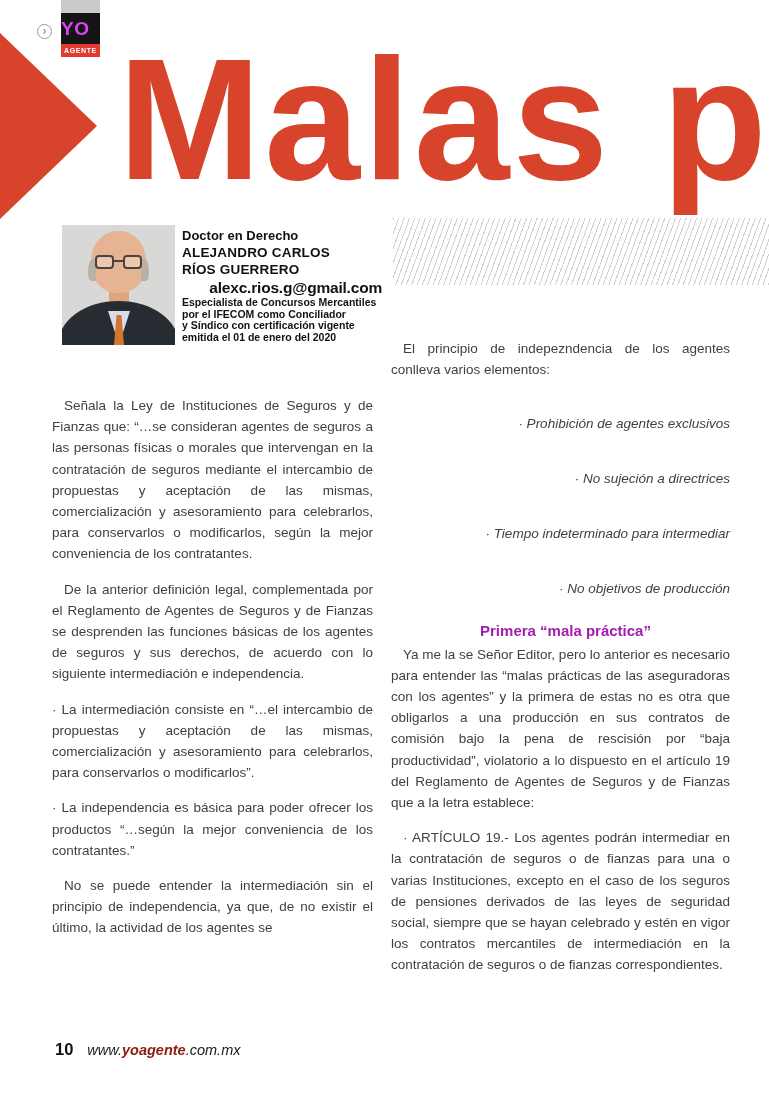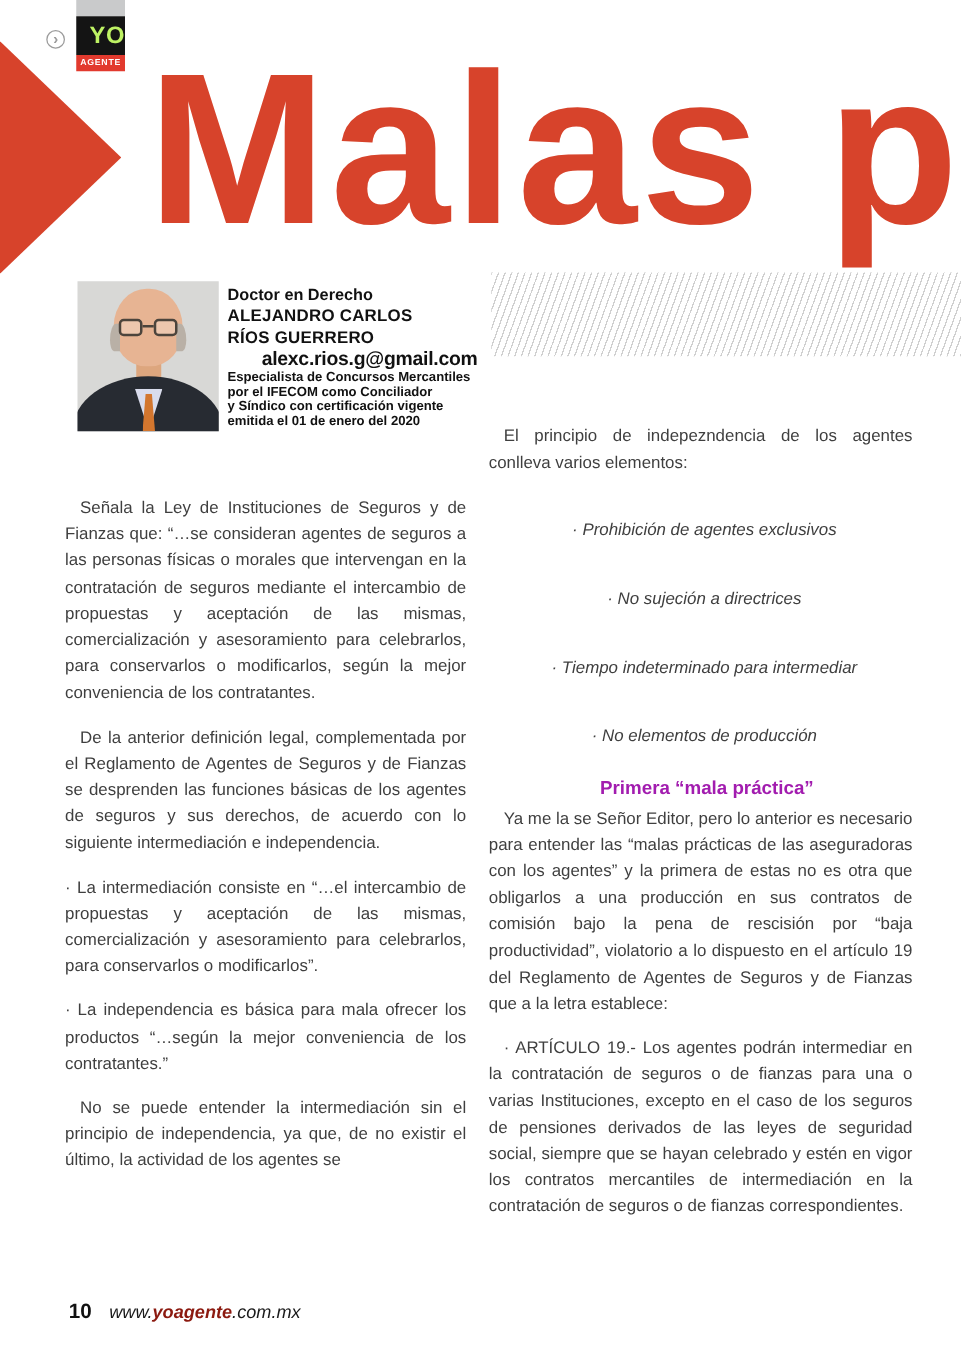--- a/index.html
+++ b/index.html
@@ -12,7 +12,7 @@
   .chevron-circle { position:absolute; left:37px; top:24px; width:15px; height:15px; border:1.5px solid #9b9b9b;
     border-radius:50%; color:#9b9b9b; font-size:12px; line-height:12px; text-align:center; font-weight:bold; }
   .logo { position:absolute; left:61px; top:13px; width:39px; }
-  .logo-top { background:#141414; color:#bef264; height:31px; text-align:right; font-weight:bold;
+  .logo-top { background:#141414; color:#d946ef; height:31px; text-align:left; font-weight:bold;
     font-size:19px; line-height:31px; letter-spacing:0.5px; }
   .logo-bottom { background:#e23a2e; color:#fff; height:13px; text-align:center; font-weight:bold;
     font-size:7px; line-height:13px; letter-spacing:0.6px; }

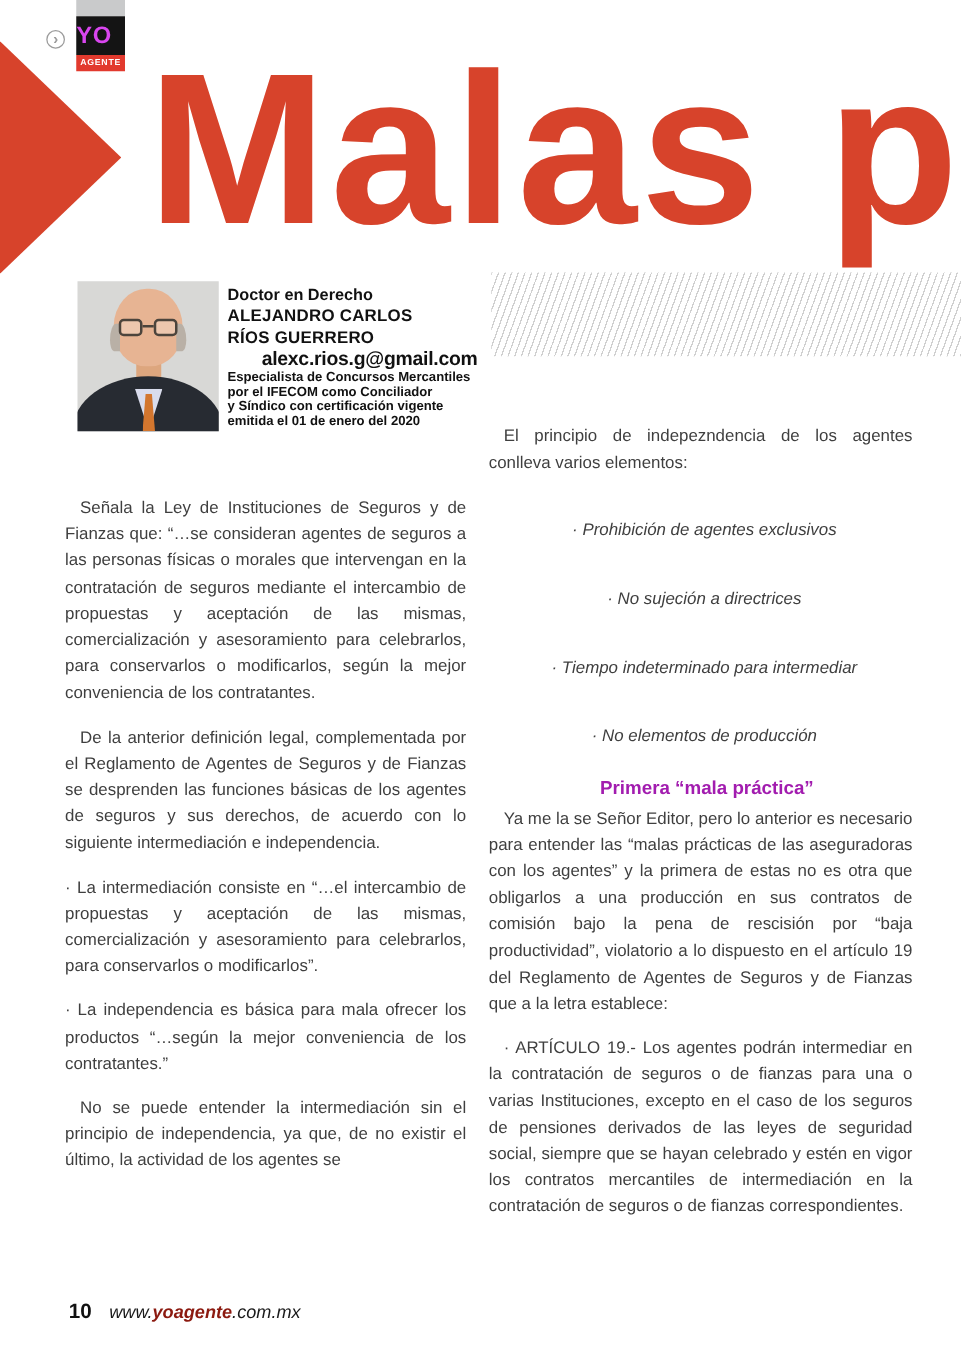--- a/index.html
+++ b/index.html
@@ -62,7 +62,7 @@
   .red-head { color:#a21caf; font-weight:bold; font-size:15px; margin:20px 0 2px 0; padding-left:16px; text-align:center; }
   .col-right .red-head { padding-left:10px; }
   .bullets { list-style:none; font-style:italic; margin:0 0 12px 0; padding-left:6px; }
-  .bullets li { line-height:22px; text-align:center;margin-top:33px; }
+  .bullets li { line-height:22px; text-align:right;margin-top:33px; }
 
   
   .footer { position:absolute; left:55px; top:1040px; font-size:14.5px; color:#1a1a1a; }

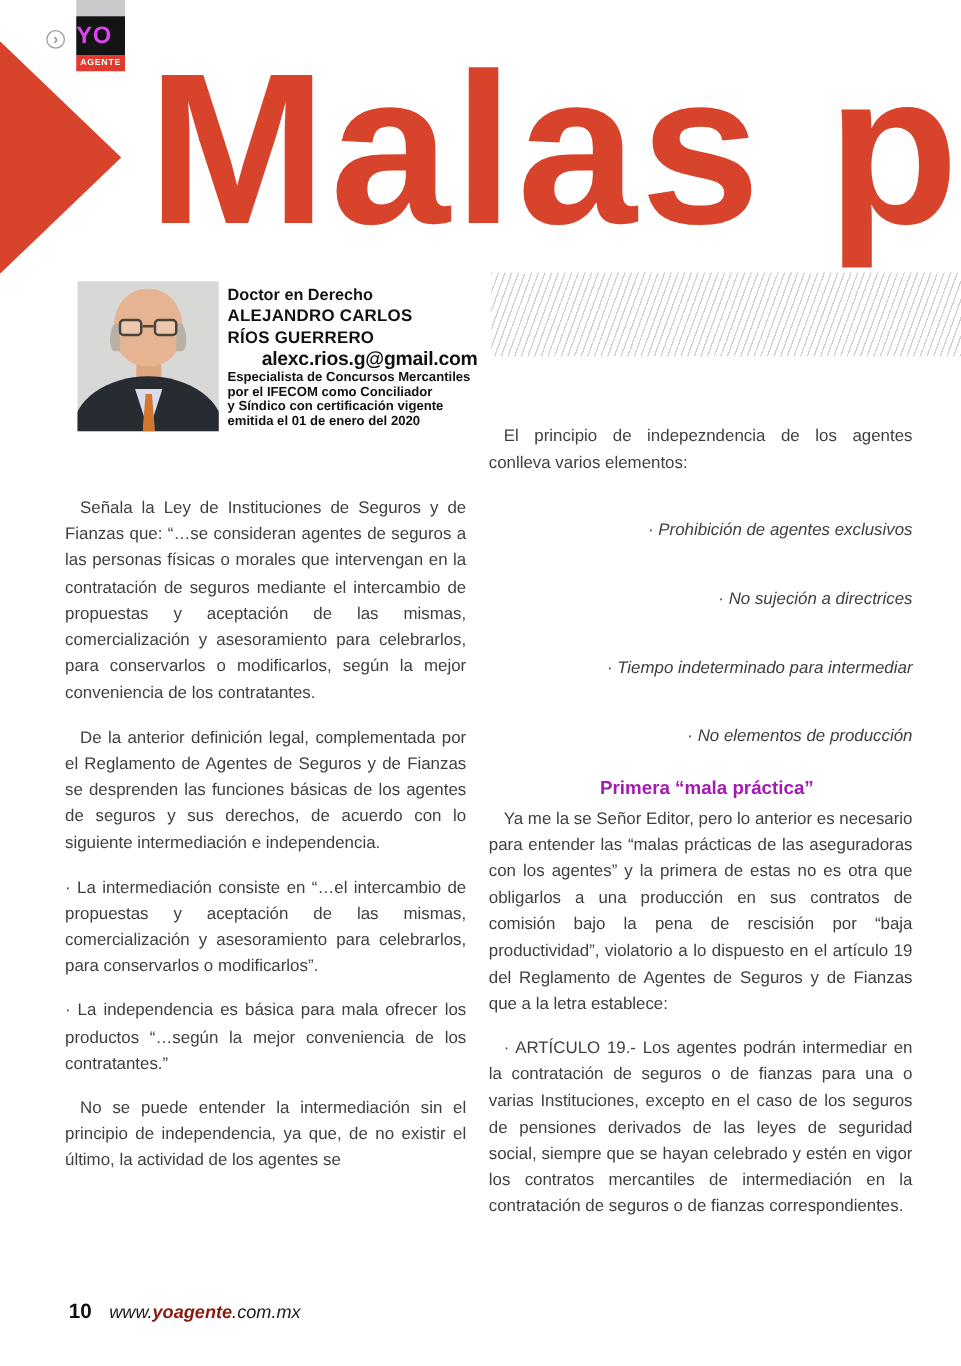--- a/index.html
+++ b/index.html
@@ -130,7 +130,7 @@
       <li>· Prohibición de agentes exclusivos</li>
       <li>· No sujeción a directrices</li>
       <li>· Tiempo indeterminado para intermediar</li>
-      <li>· No elementos de producción</li>
+      <li>· No objetivos de producción</li>
     </ul>
     <h2 class="red-head">Primera “mala práctica”</h2>
     <p class="indent">Ya me la se Señor Editor, pero lo anterior es necesario para entender las “malas prácticas de las aseguradoras con los agentes” y la primera de estas no es otra que obligarlos a una producción en sus contratos de comisión bajo la pena de rescisión por “baja productividad”, violatorio a lo dispuesto en el artículo 19 del Reglamento de Agentes de Seguros y de Fianzas que a la letra establece:</p>

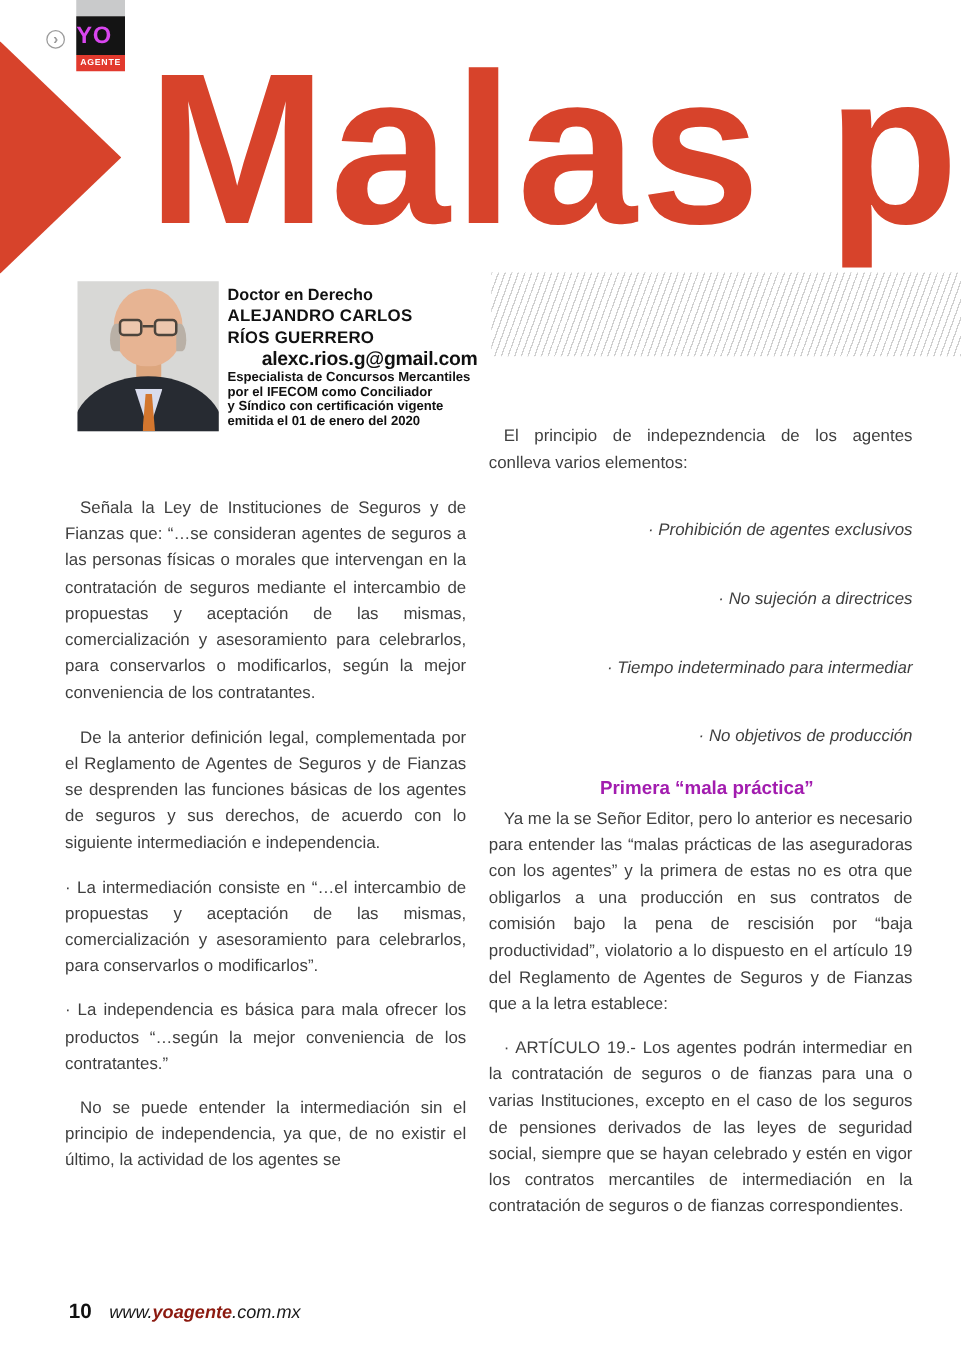--- a/index.html
+++ b/index.html
@@ -120,7 +120,7 @@
     <p class="indent">Señala la Ley de Instituciones de Seguros y de Fianzas que: “…se consideran agentes de seguros a las personas físicas o morales que intervengan en la contratación de seguros mediante el intercambio de propuestas y aceptación de las mismas, comercialización y asesoramiento para celebrarlos, para conservarlos o modificarlos, según la mejor conveniencia de los contratantes.</p>
     <p class="indent">De la anterior definición legal, complementada por el Reglamento de Agentes de Seguros y de Fianzas se desprenden las funciones básicas de los agentes de seguros y sus derechos, de acuerdo con lo siguiente intermediación e independencia.</p>
     <p>· La intermediación consiste en “…el intercambio de propuestas y aceptación de las mismas, comercialización y asesoramiento para celebrarlos, para conservarlos o modificarlos”.</p>
-    <p>· La independencia es básica para mala ofrecer los productos “…según la mejor conveniencia de los contratantes.”</p>
+    <p>· La independencia es básica para poder ofrecer los productos “…según la mejor conveniencia de los contratantes.”</p>
     <p class="indent">No se puede entender la intermediación sin el principio de independencia, ya que, de no existir el último, la actividad de los agentes se</p>
   </div>
 

